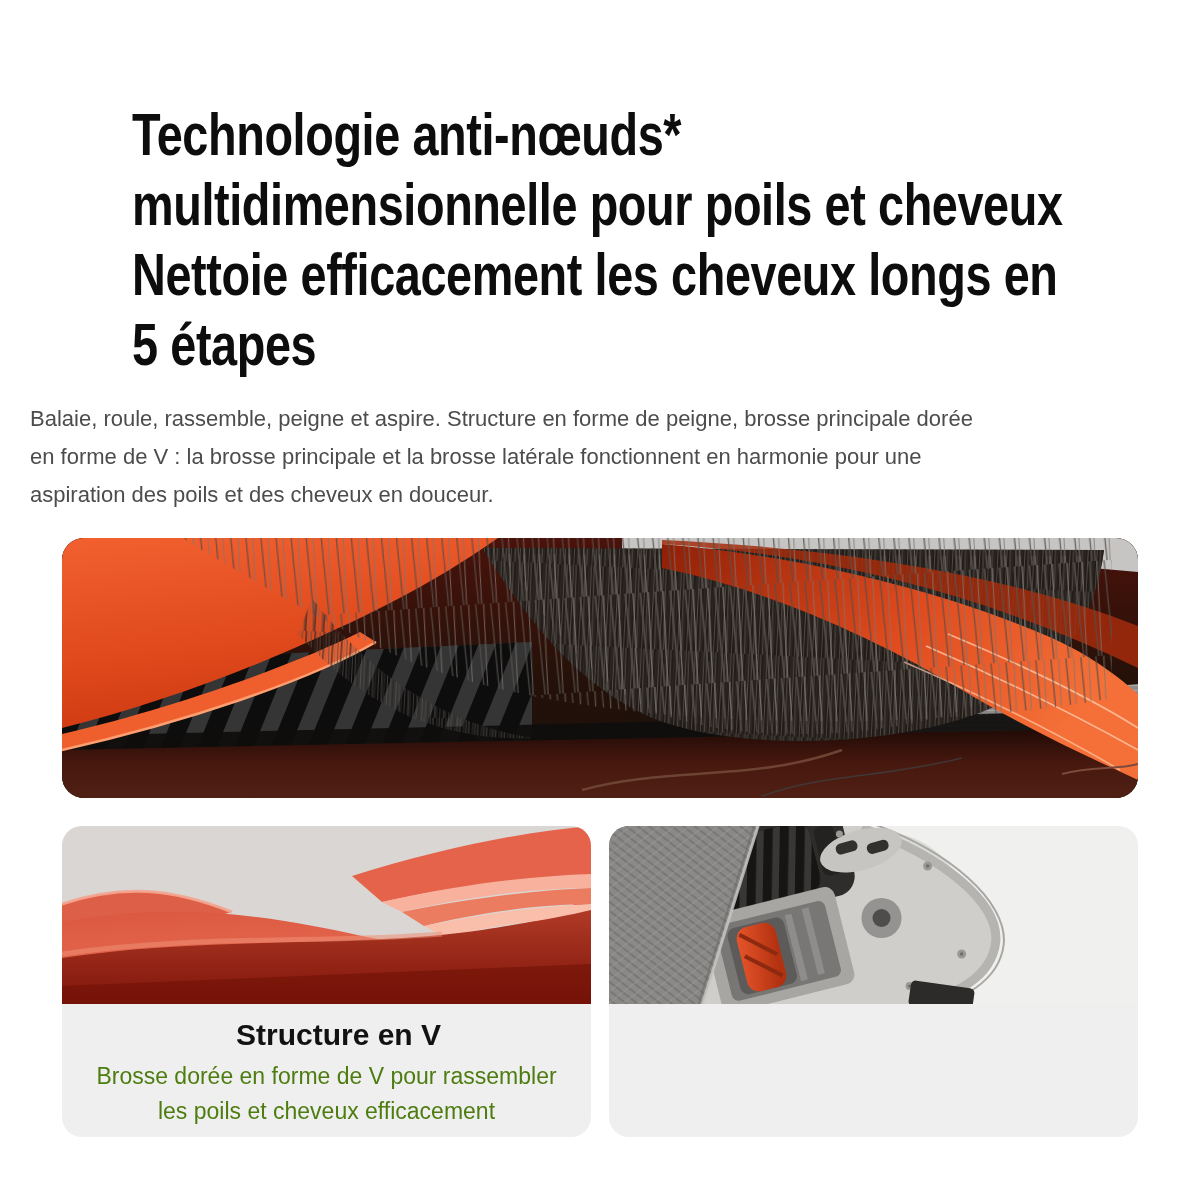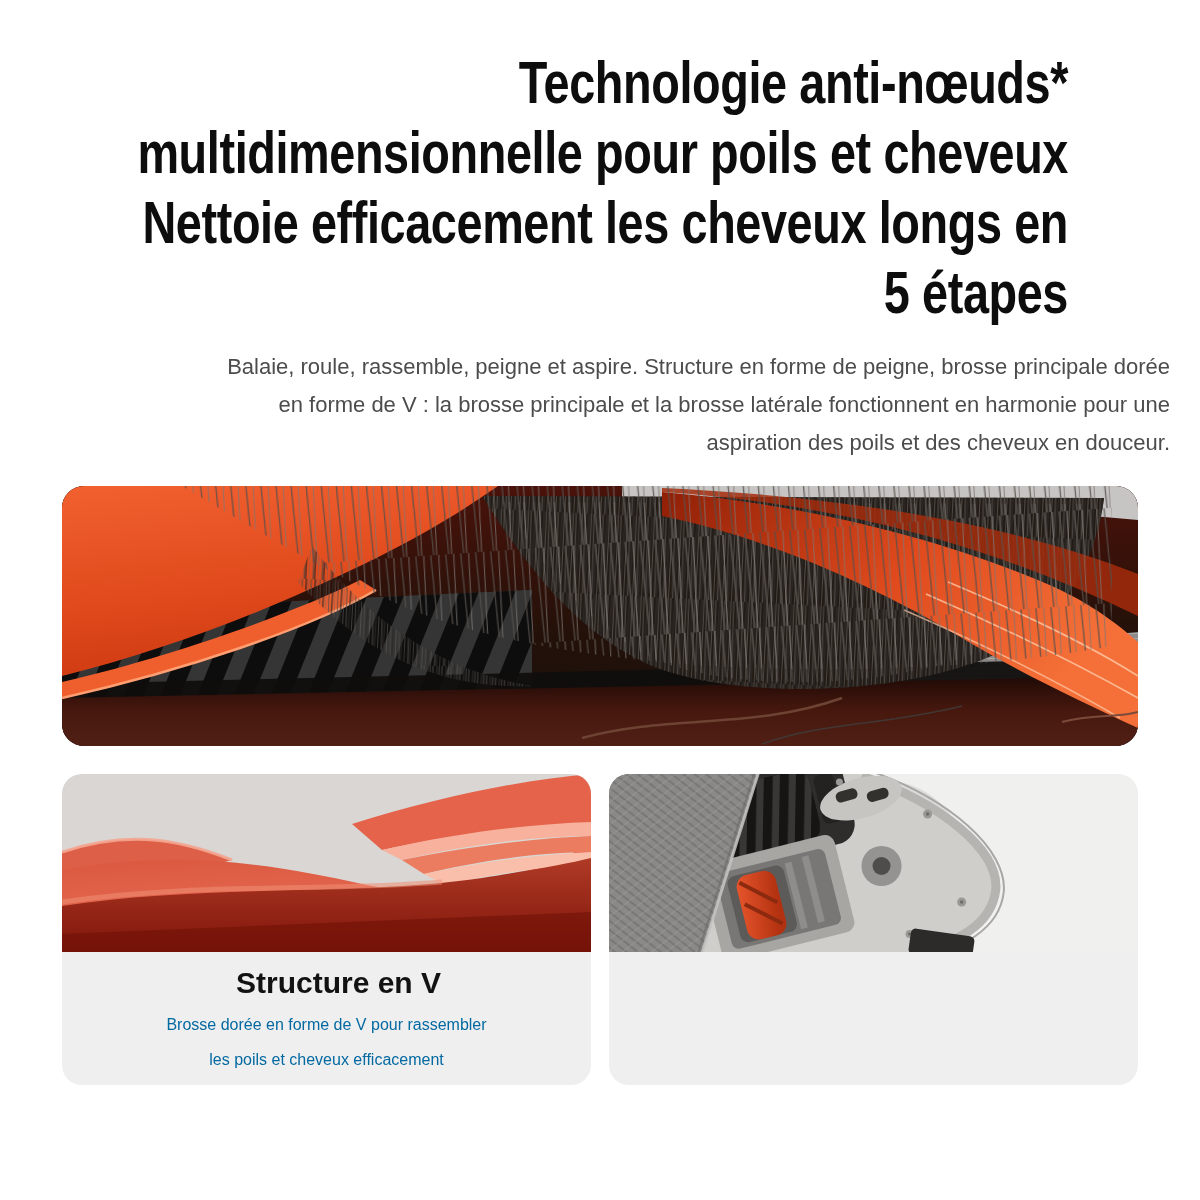--- a/index.html
+++ b/index.html
@@ -12,7 +12,7 @@
   .prelines{white-space:pre-line;}
 
   
-  .hero{padding-top:48px;text-align:right;}
+  .hero{padding-top:100px;text-align:left;}
   .headline{
     margin:0;width:1200px;
     font-size:60px;line-height:70px;font-weight:700;color:#0d0d0d;

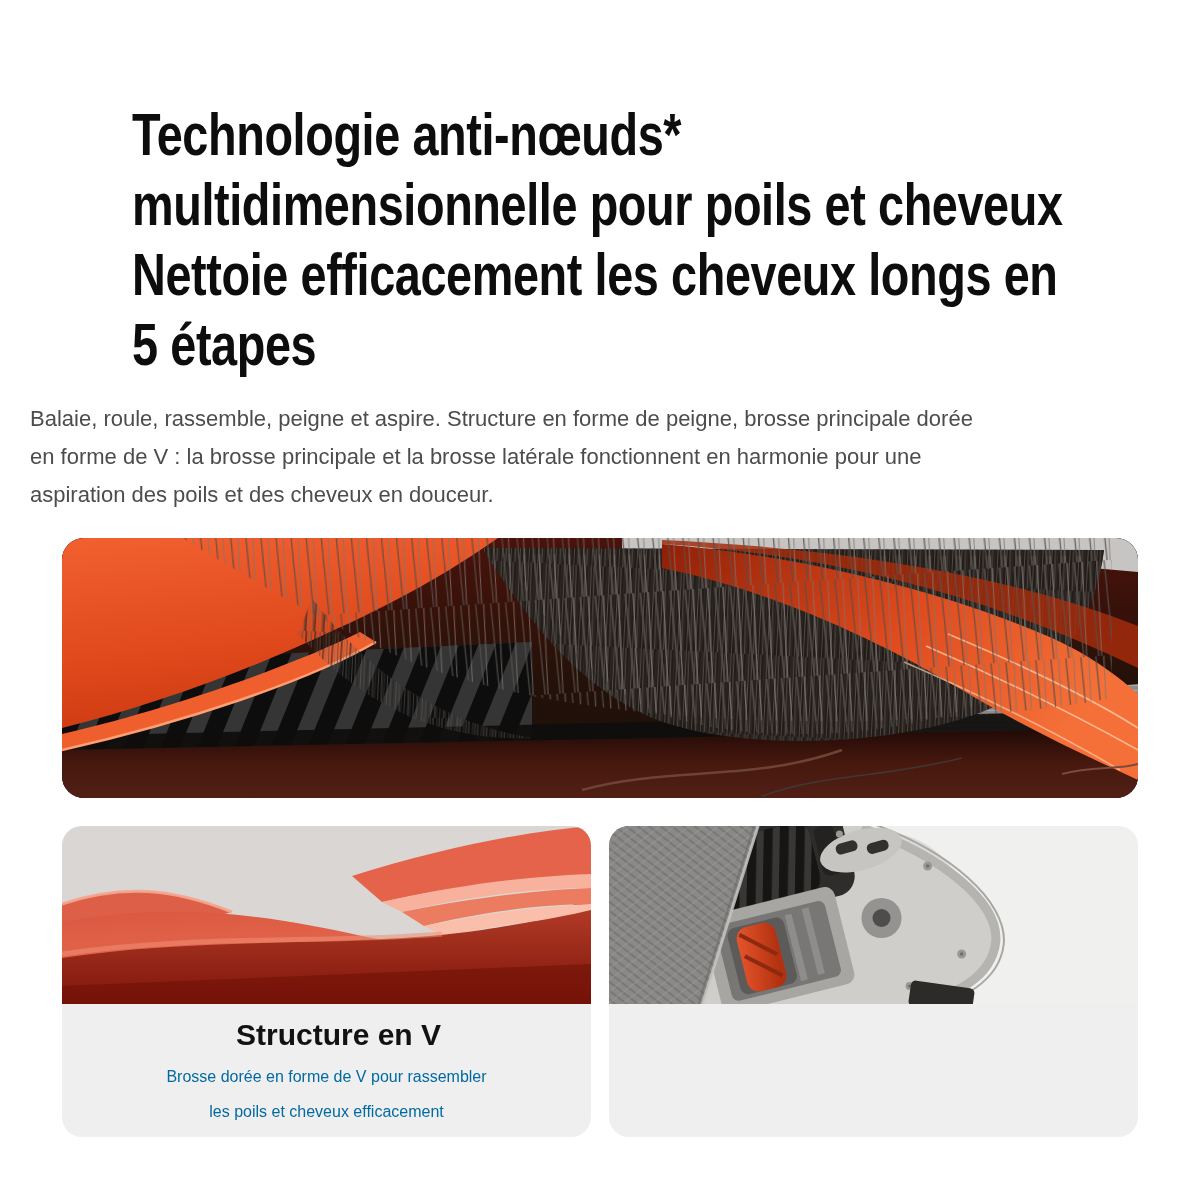--- a/index.html
+++ b/index.html
@@ -40,7 +40,7 @@
   .card-img svg{display:block;width:100%;height:100%;}
   .card-caption{flex:1;text-align:center;padding-top:13px;}
   .card-title{font-size:30px;line-height:36px;font-weight:700;color:#121212;padding-left:24px;}
-  .card-body{margin-top:6px;font-size:16px;line-height:35px;color:#0369a1;}
+  .card-body{margin-top:6px;font-size:23px;line-height:35px;color:#4d7c0f;}
 </style>
 </head>
 <body>

